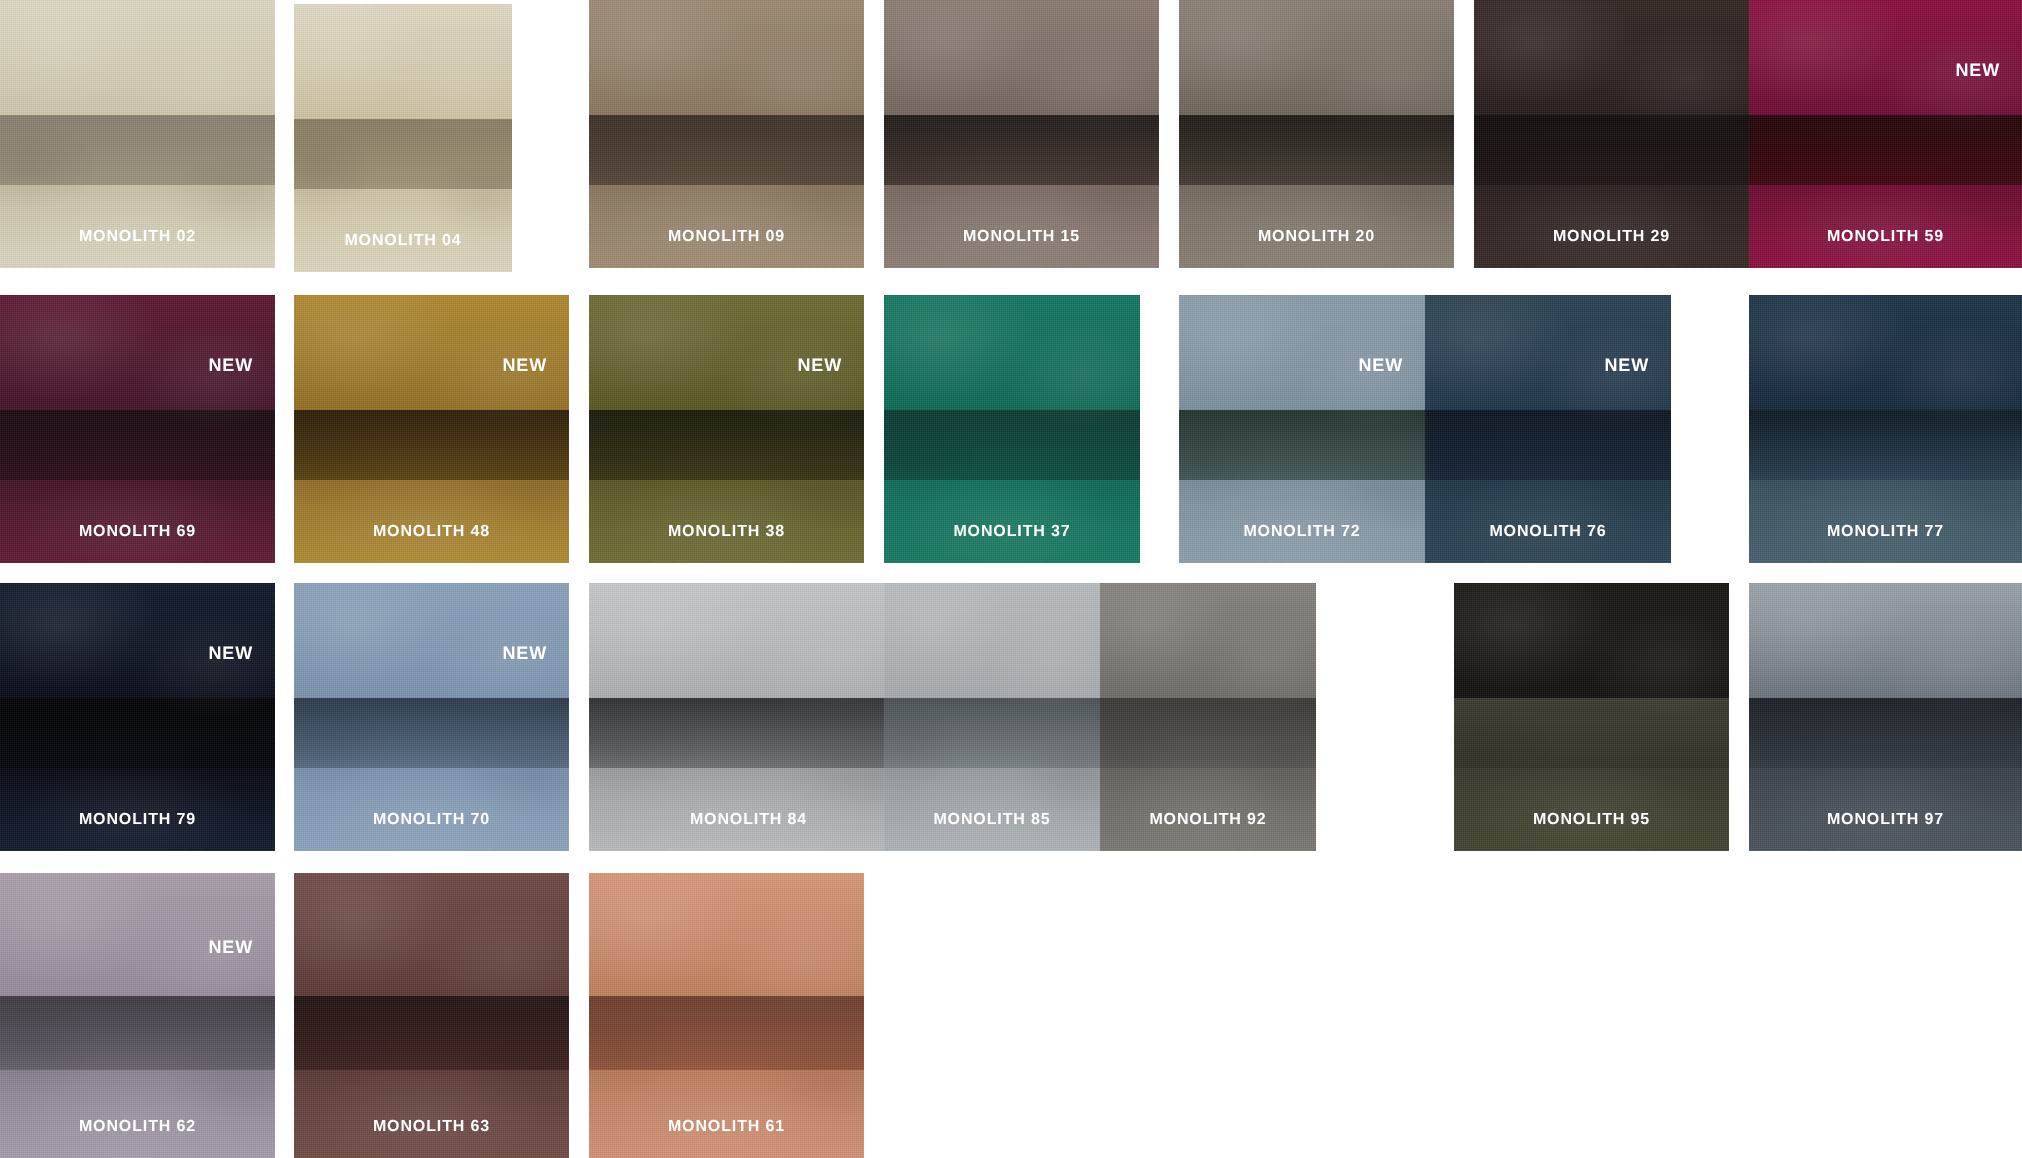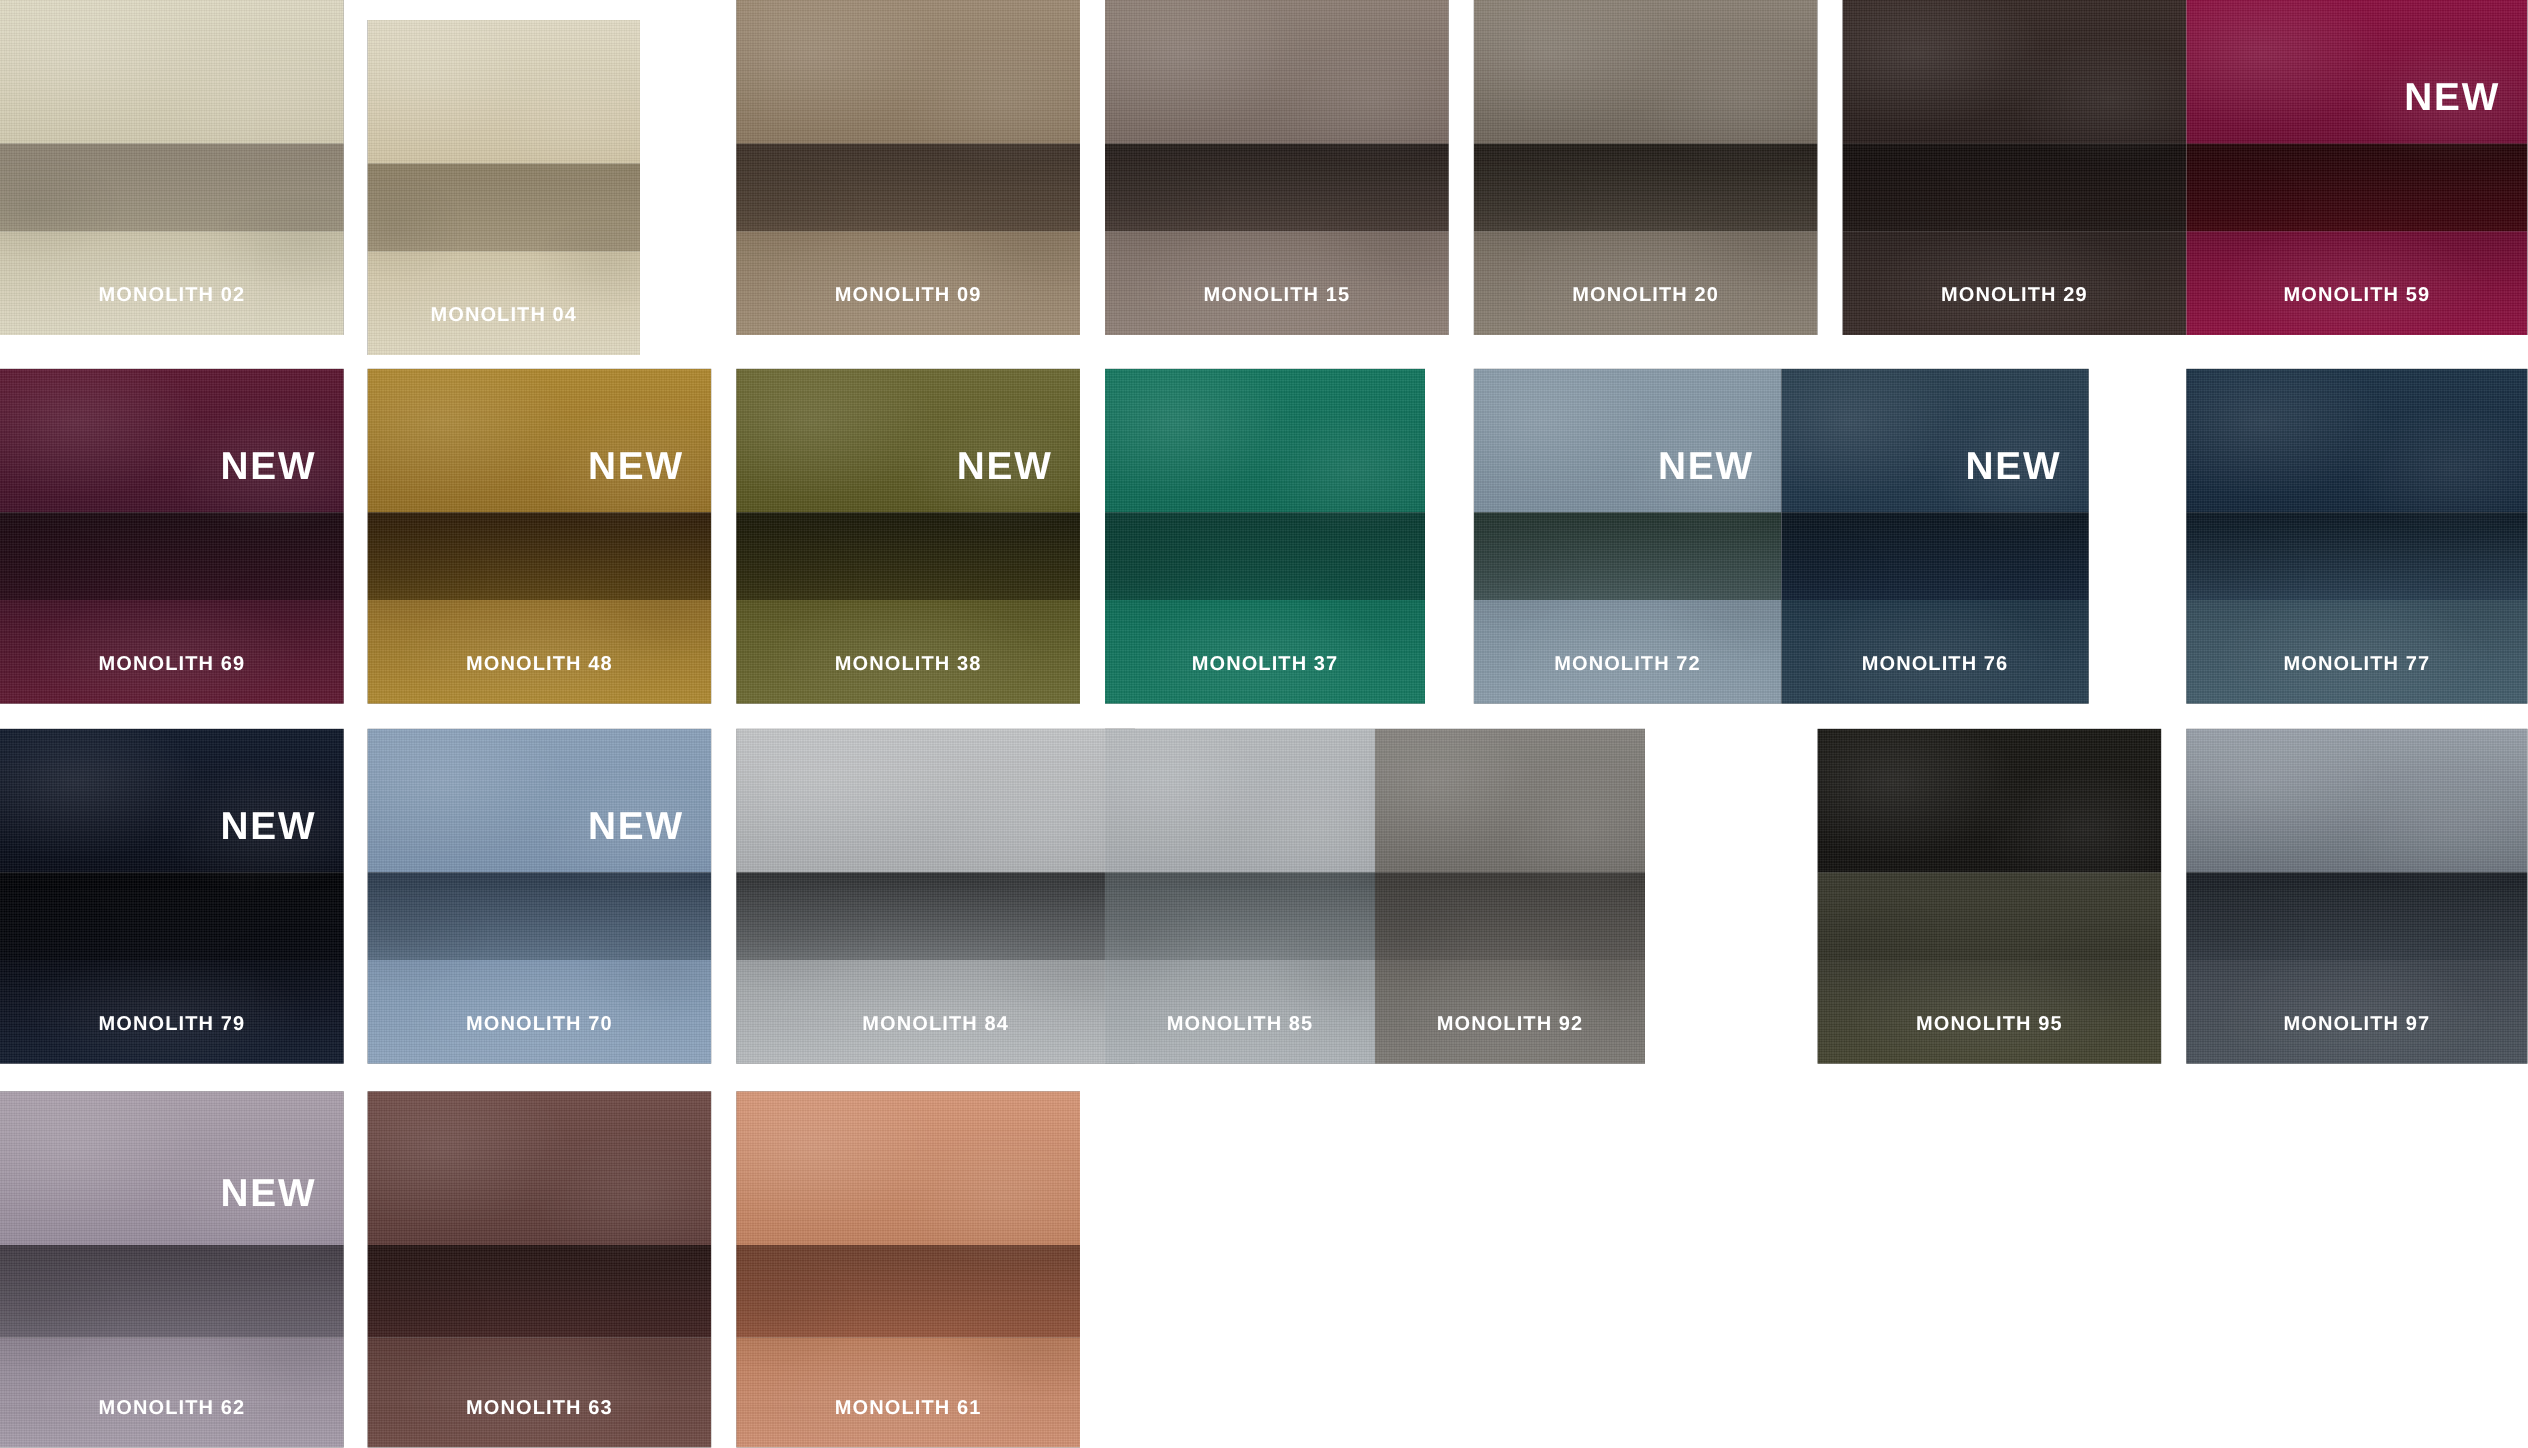--- a/index.html
+++ b/index.html
@@ -88,7 +88,7 @@
   .swatch .badge-new {
     right: 22px;
     top: 22.5%;
-    font-size: 31px;
+    font-size: 18px;
     letter-spacing: .045em;
   }
   .swatch .name-label {

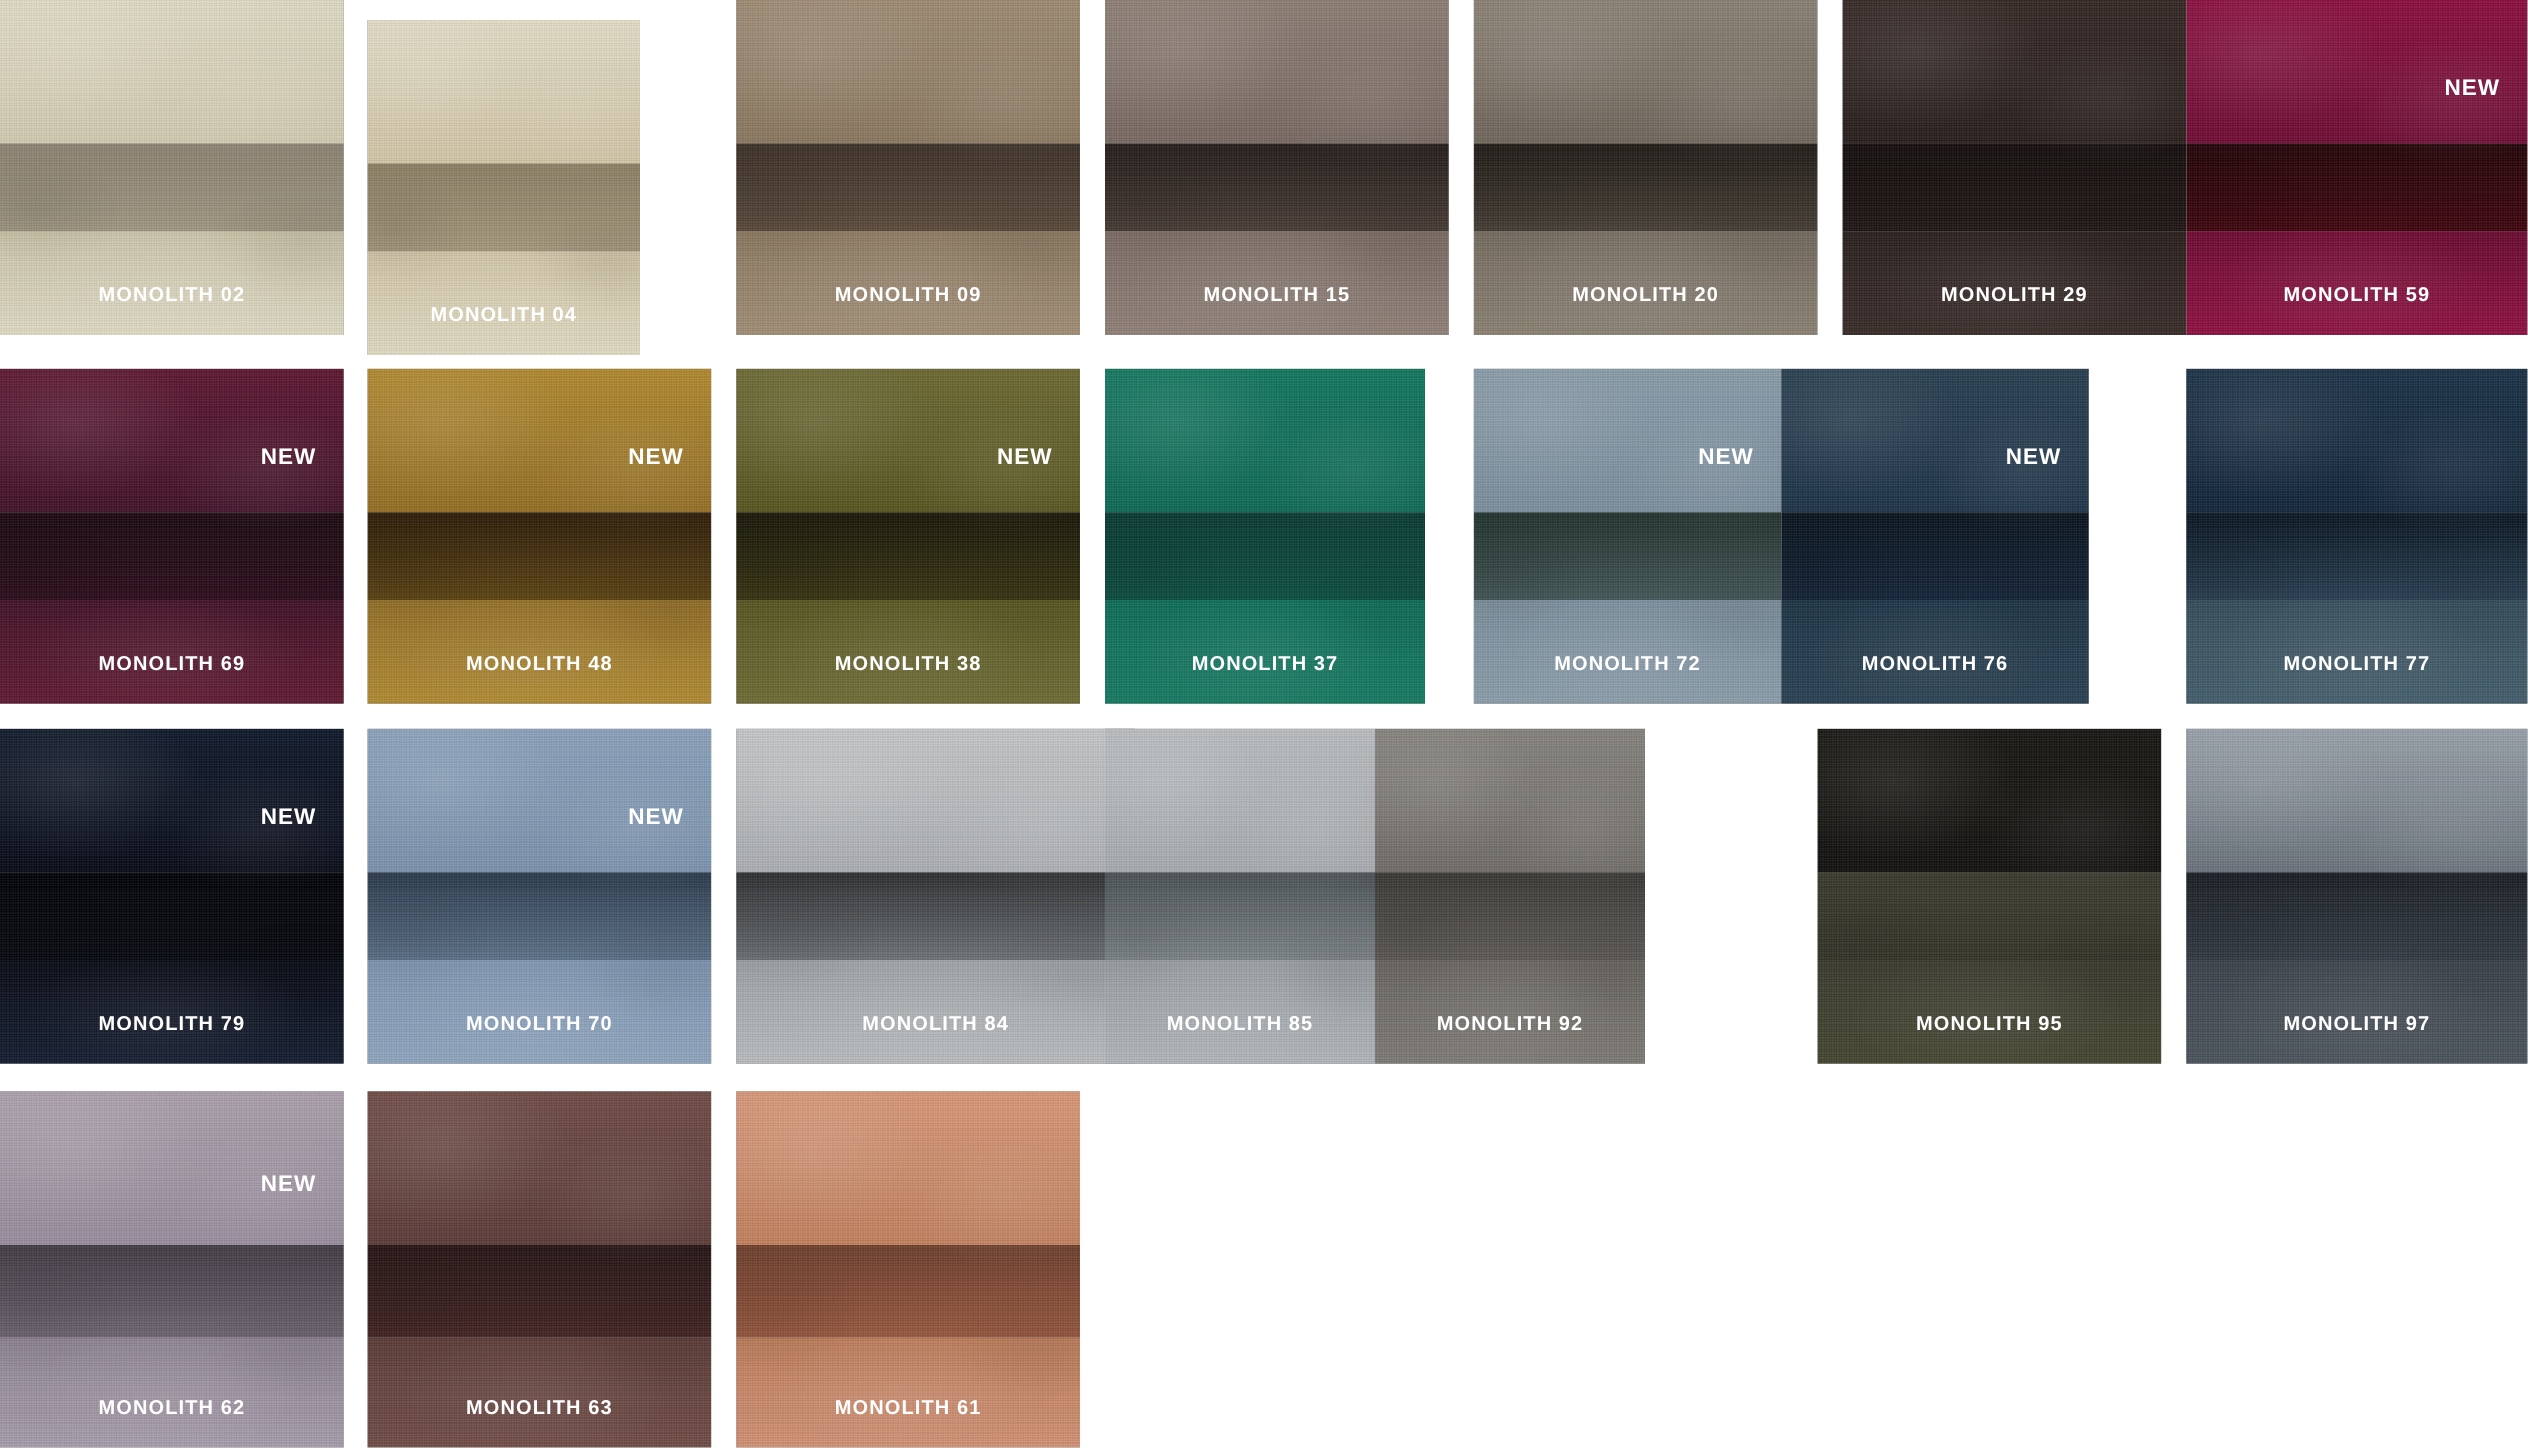--- a/index.html
+++ b/index.html
@@ -113,7 +113,7 @@
       <div class="mottle"></div>
       <div class="name-label">MONOLITH 02</div>
     </div>
-    <div class="swatch" style="left: 294px; top: 16px; width: 218px; height: 268px;">
+    <div class="swatch" style="left: 294px; top: 4px; width: 218px; height: 268px;">
       <div class="zone zone-top" style="background: linear-gradient(rgb(224, 218, 196) 0%, rgb(207, 195, 164) 100%);"></div>
       <div class="zone zone-shadow" style="background: linear-gradient(rgb(138, 125, 99) 0%, rgb(162, 149, 122) 100%);"></div>
       <div class="zone zone-bottom" style="background: linear-gradient(rgb(207, 196, 166) 0%, rgb(222, 215, 191) 100%);"></div>

